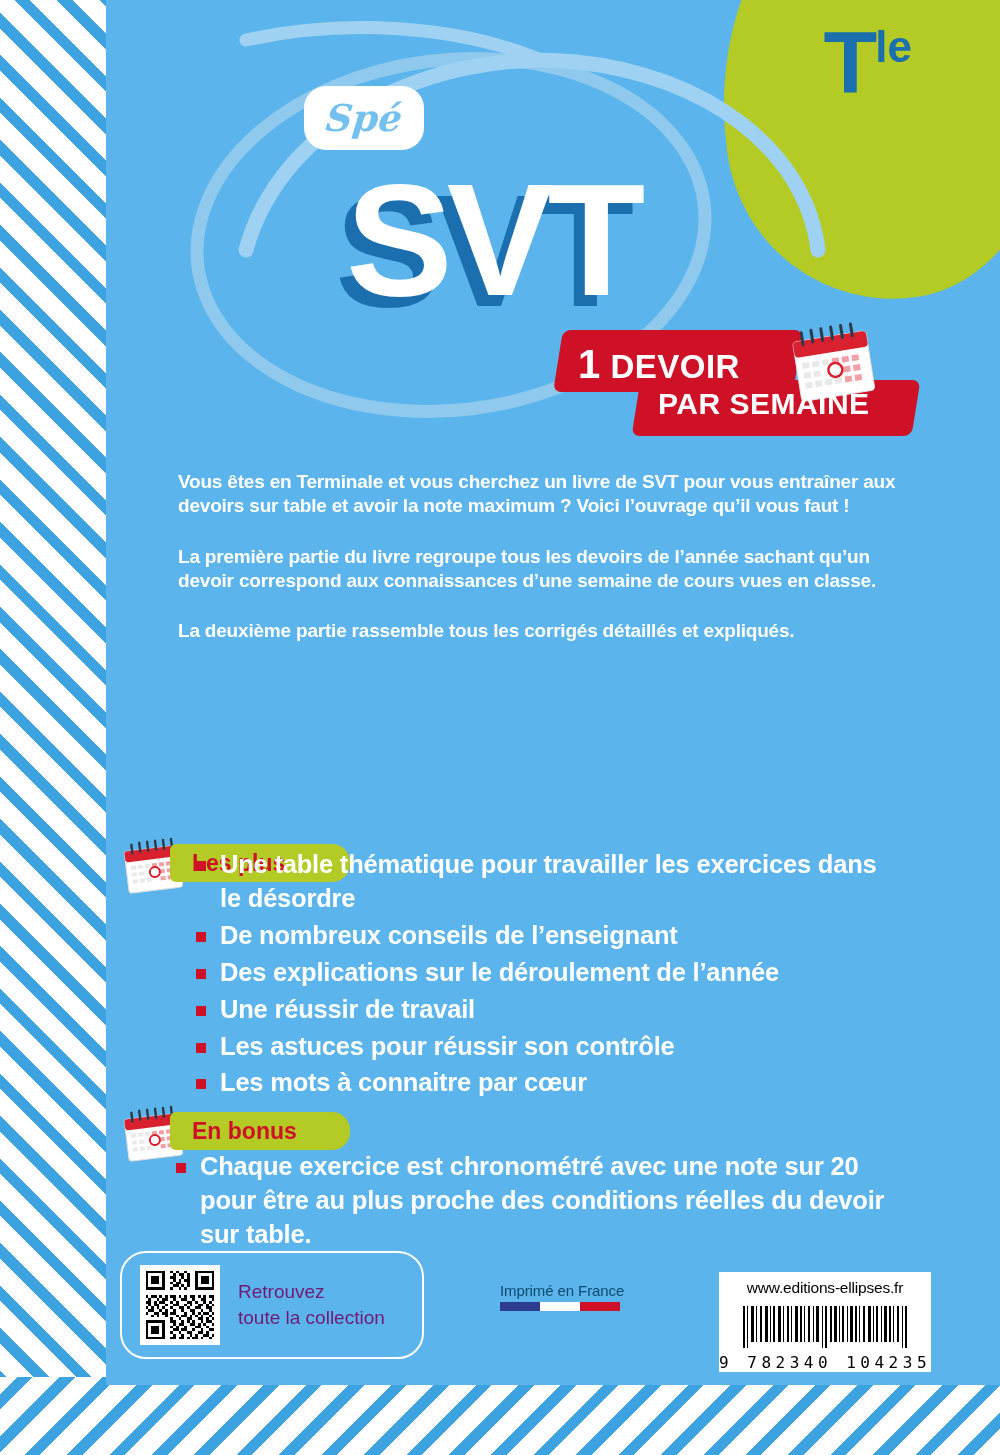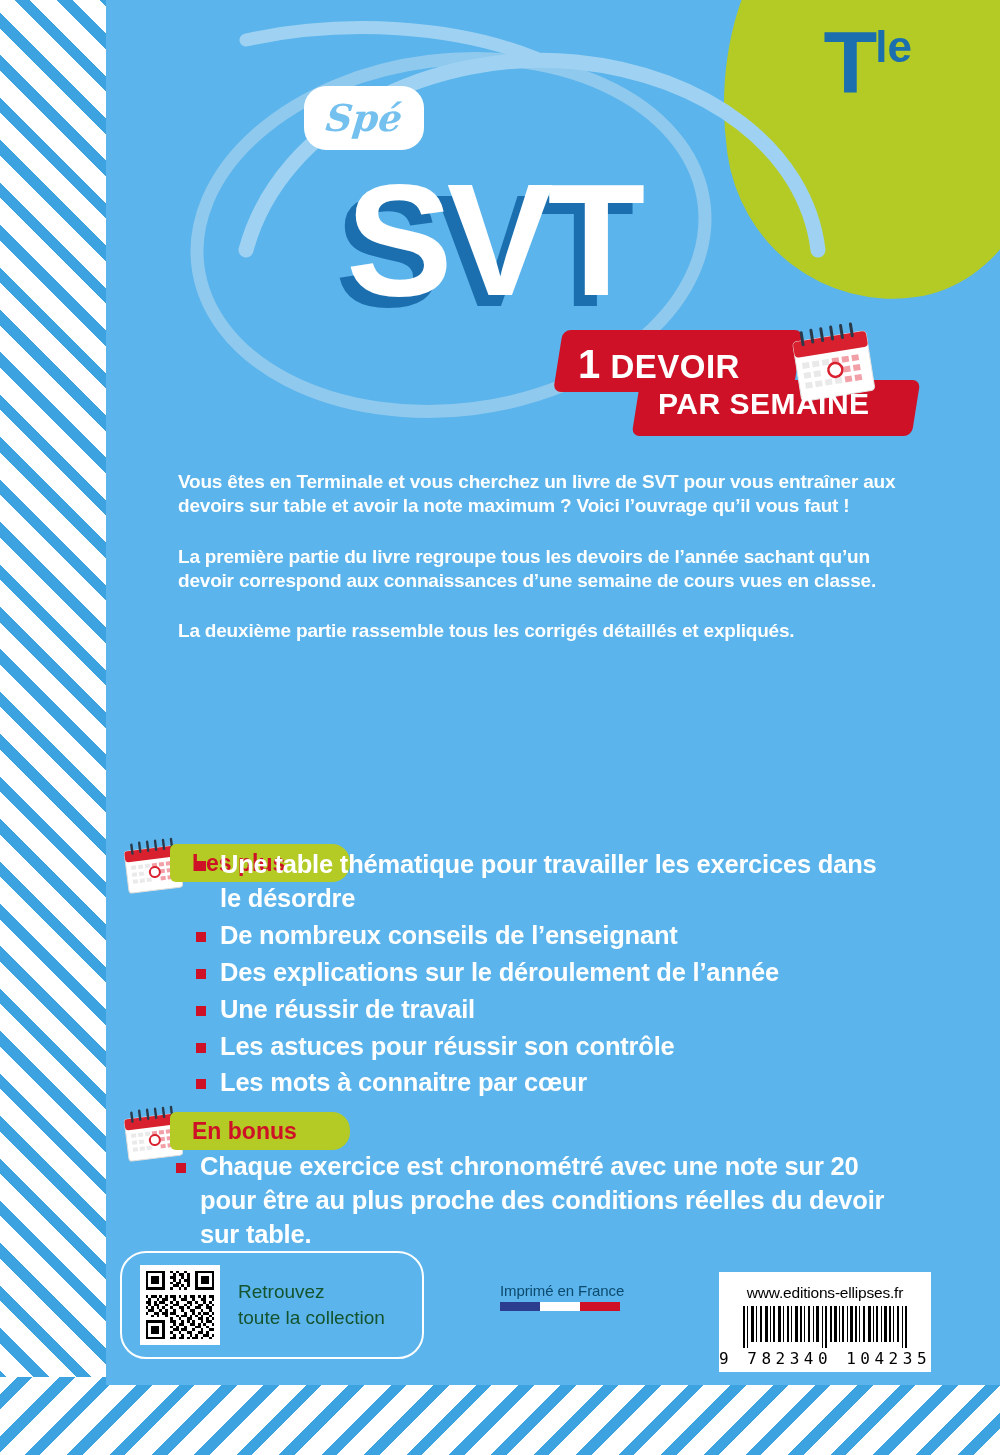--- a/index.html
+++ b/index.html
@@ -158,7 +158,7 @@
   }
   .qr-img{margin-left:18px;width:80px;height:80px;background:#ffffff;}
   .qr-text{
-    margin-left:18px;color:#14532d;font-size:19px;line-height:1.35;
+    margin-left:18px;color:#701a75;font-size:19px;line-height:1.35;
   }
 
   .printed{

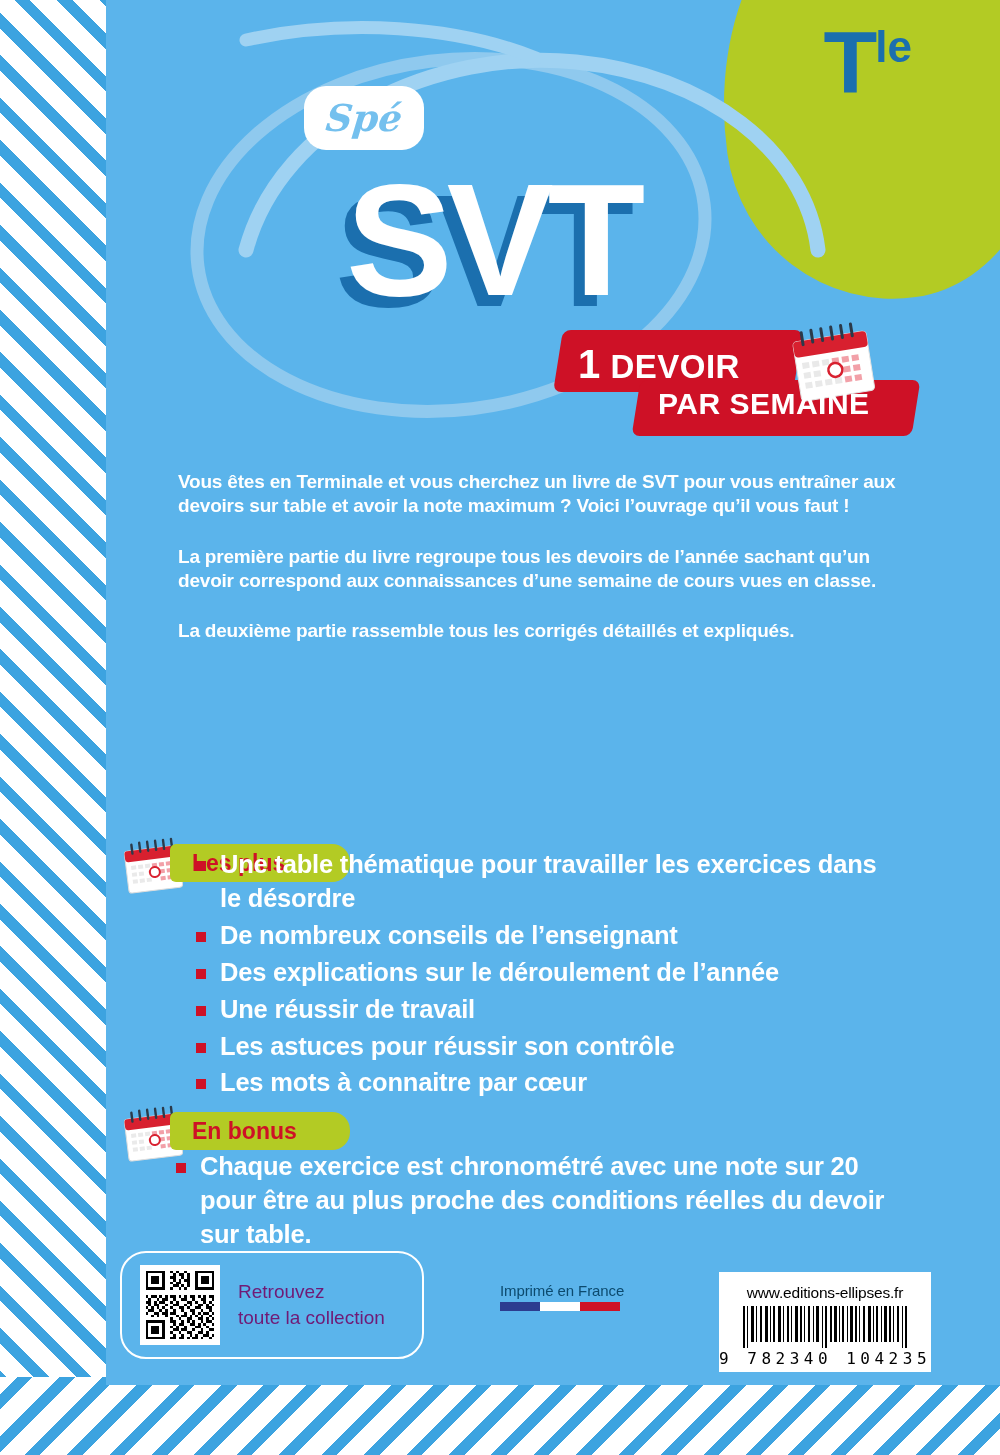--- a/index.html
+++ b/index.html
@@ -175,7 +175,7 @@
     position:absolute;left:613px;top:1272px;
     width:212px;height:100px;background:#ffffff;
     display:flex;flex-direction:column;align-items:center;
-    justify-content:center;
+    justify-content:space-between;
   }
   .barcode-box .url{
     font-size:15.5px;color:#000000;margin-top:7px;letter-spacing:-0.2px;

